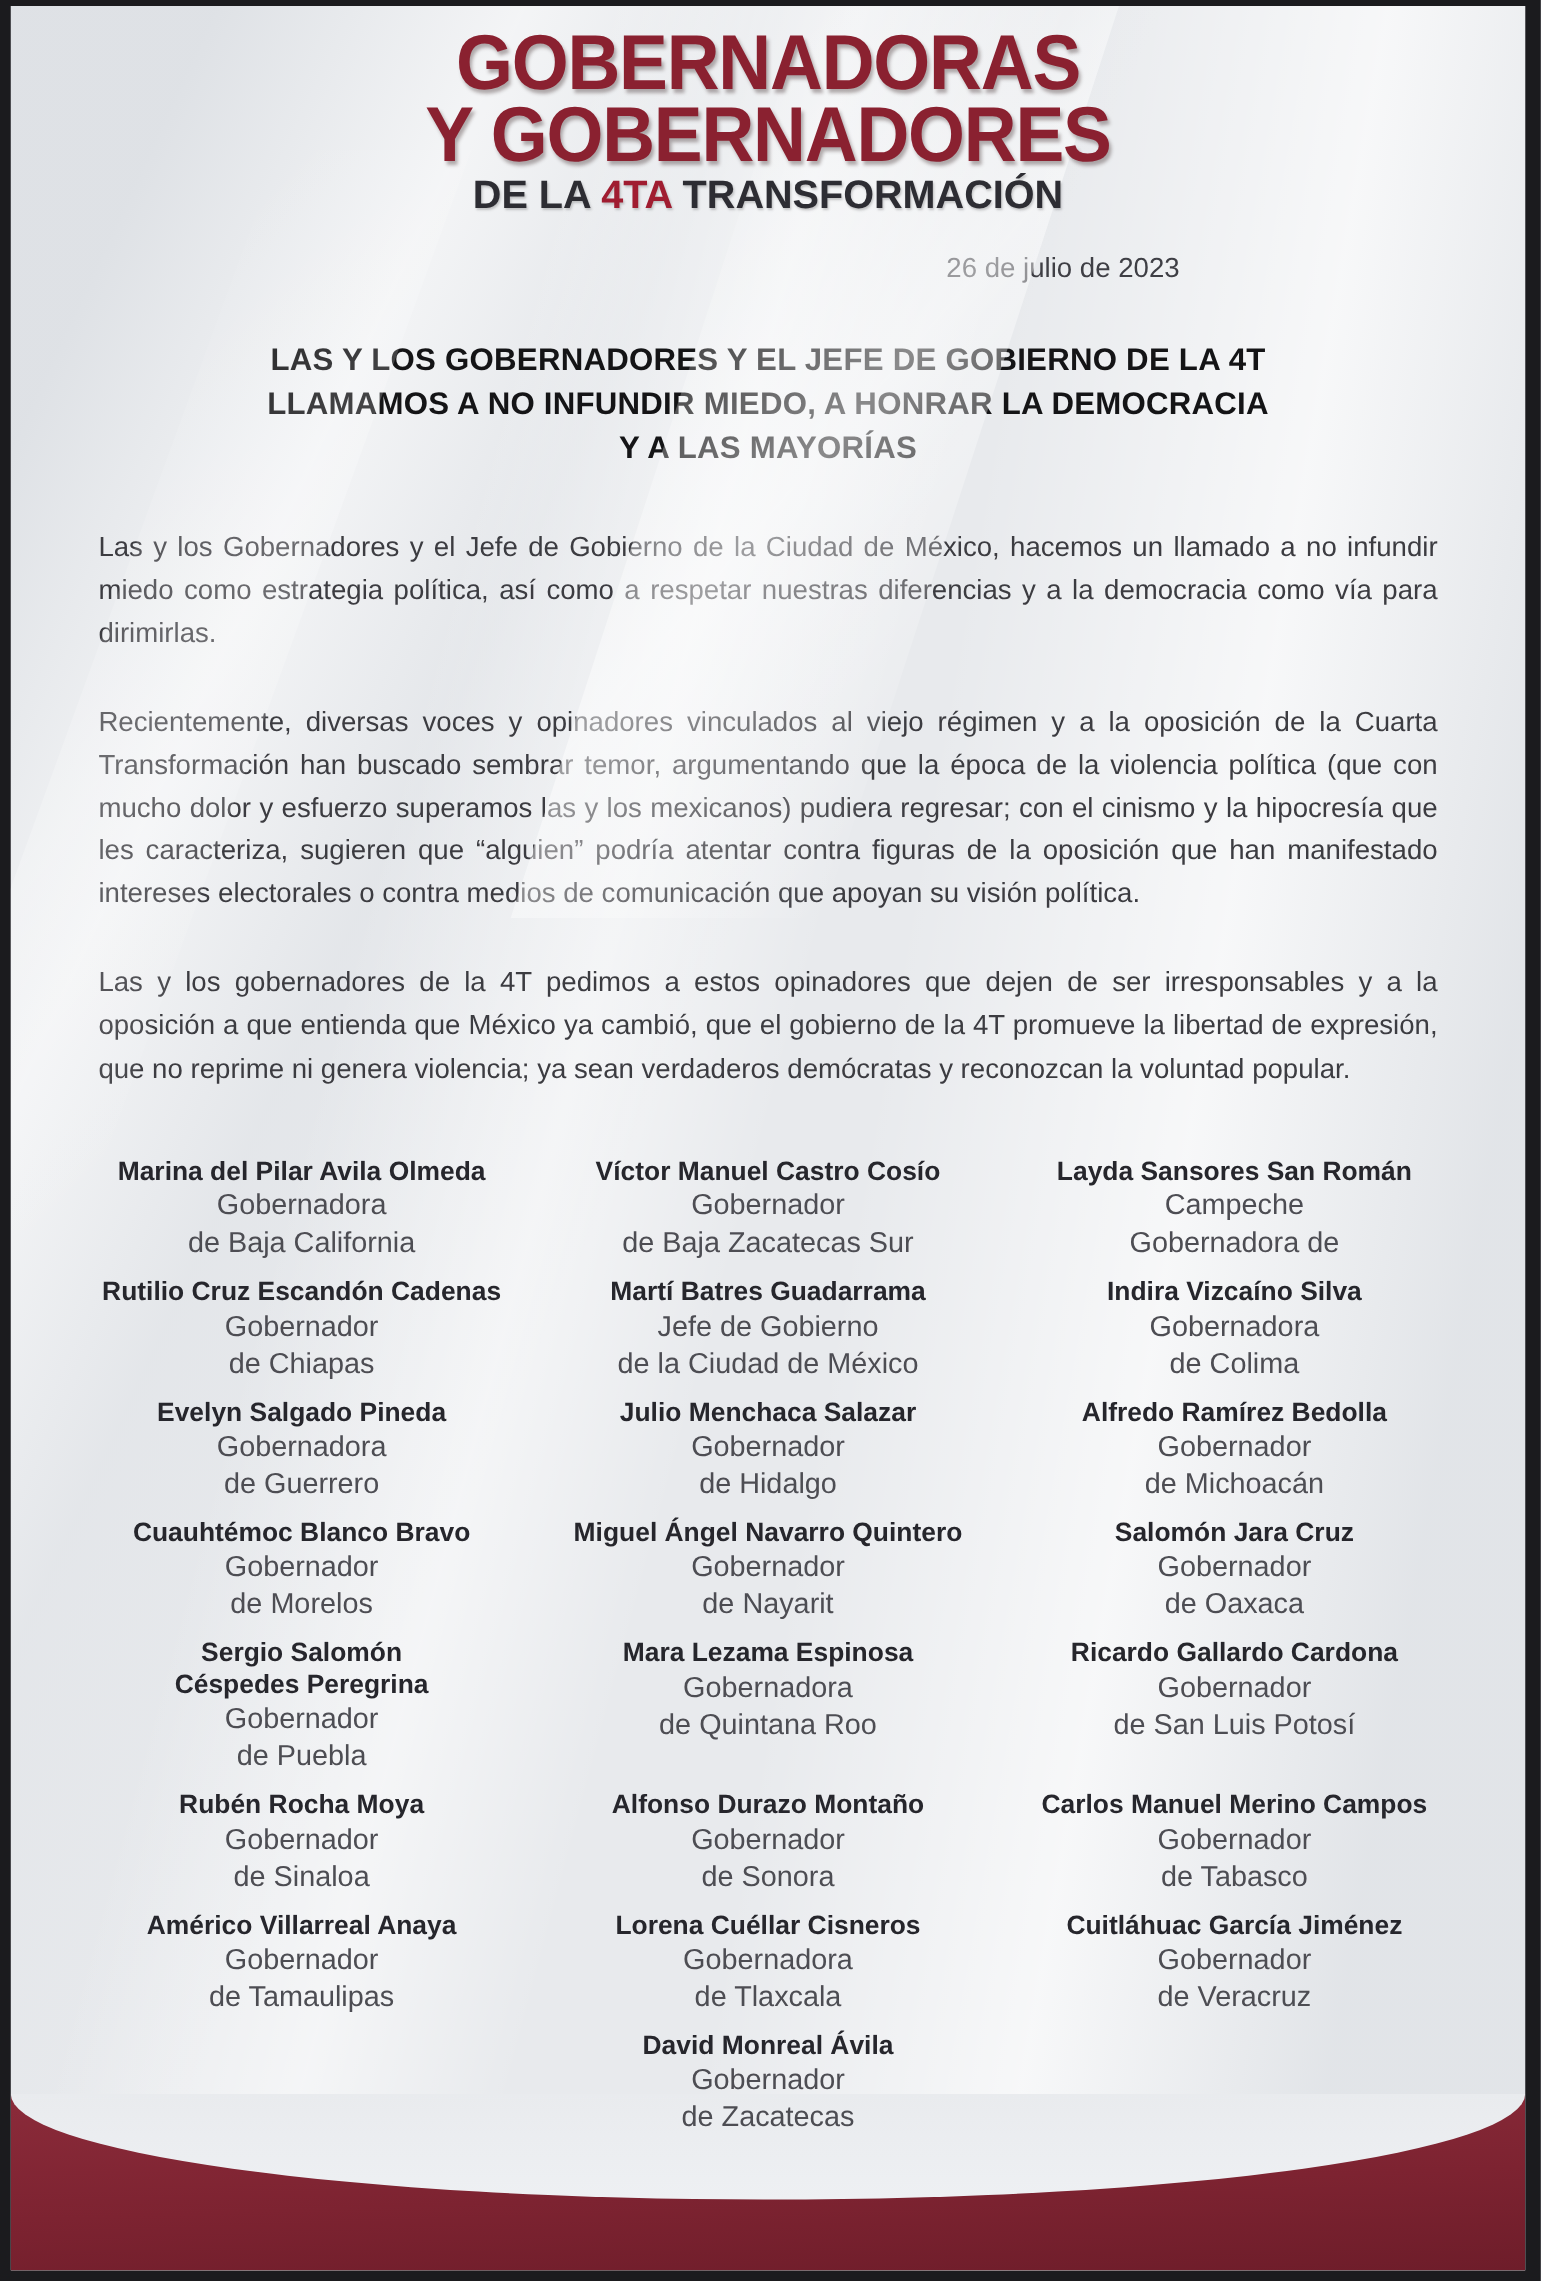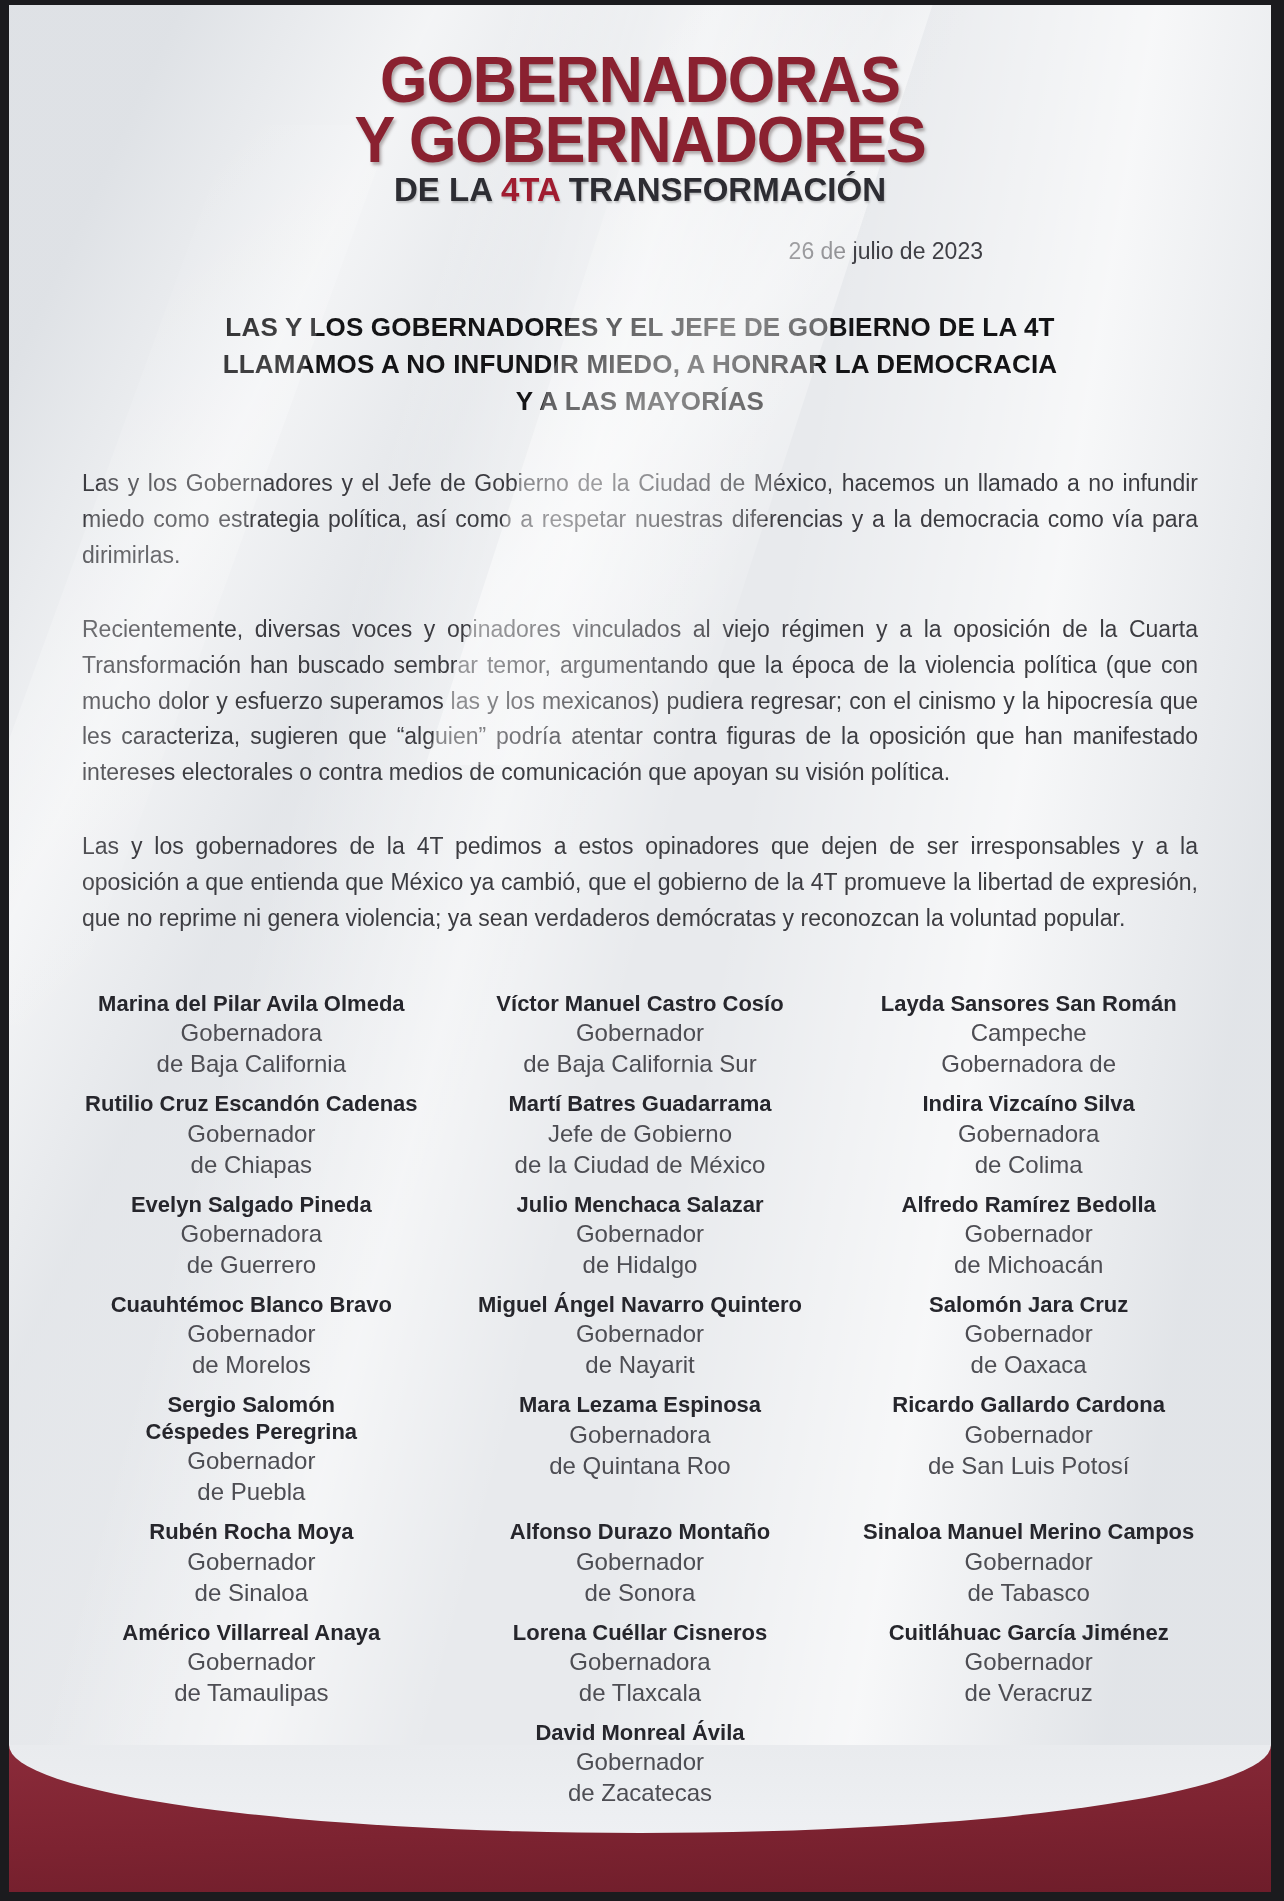--- a/index.html
+++ b/index.html
@@ -26,7 +26,7 @@
   .sheen-2{top:120px;left:60px;width:160px;height:900px;transform:skewX(-20deg);opacity:.5;}
 
   
-  .logo{position:relative;text-align:center;padding-top:46px;line-height:1;}
+  .logo{position:relative;text-align:center;padding-top:18px;line-height:1;}
   .logo-line{
     display:block;font-weight:bold;letter-spacing:-1px;
     color:var(--brand,#8a2130);

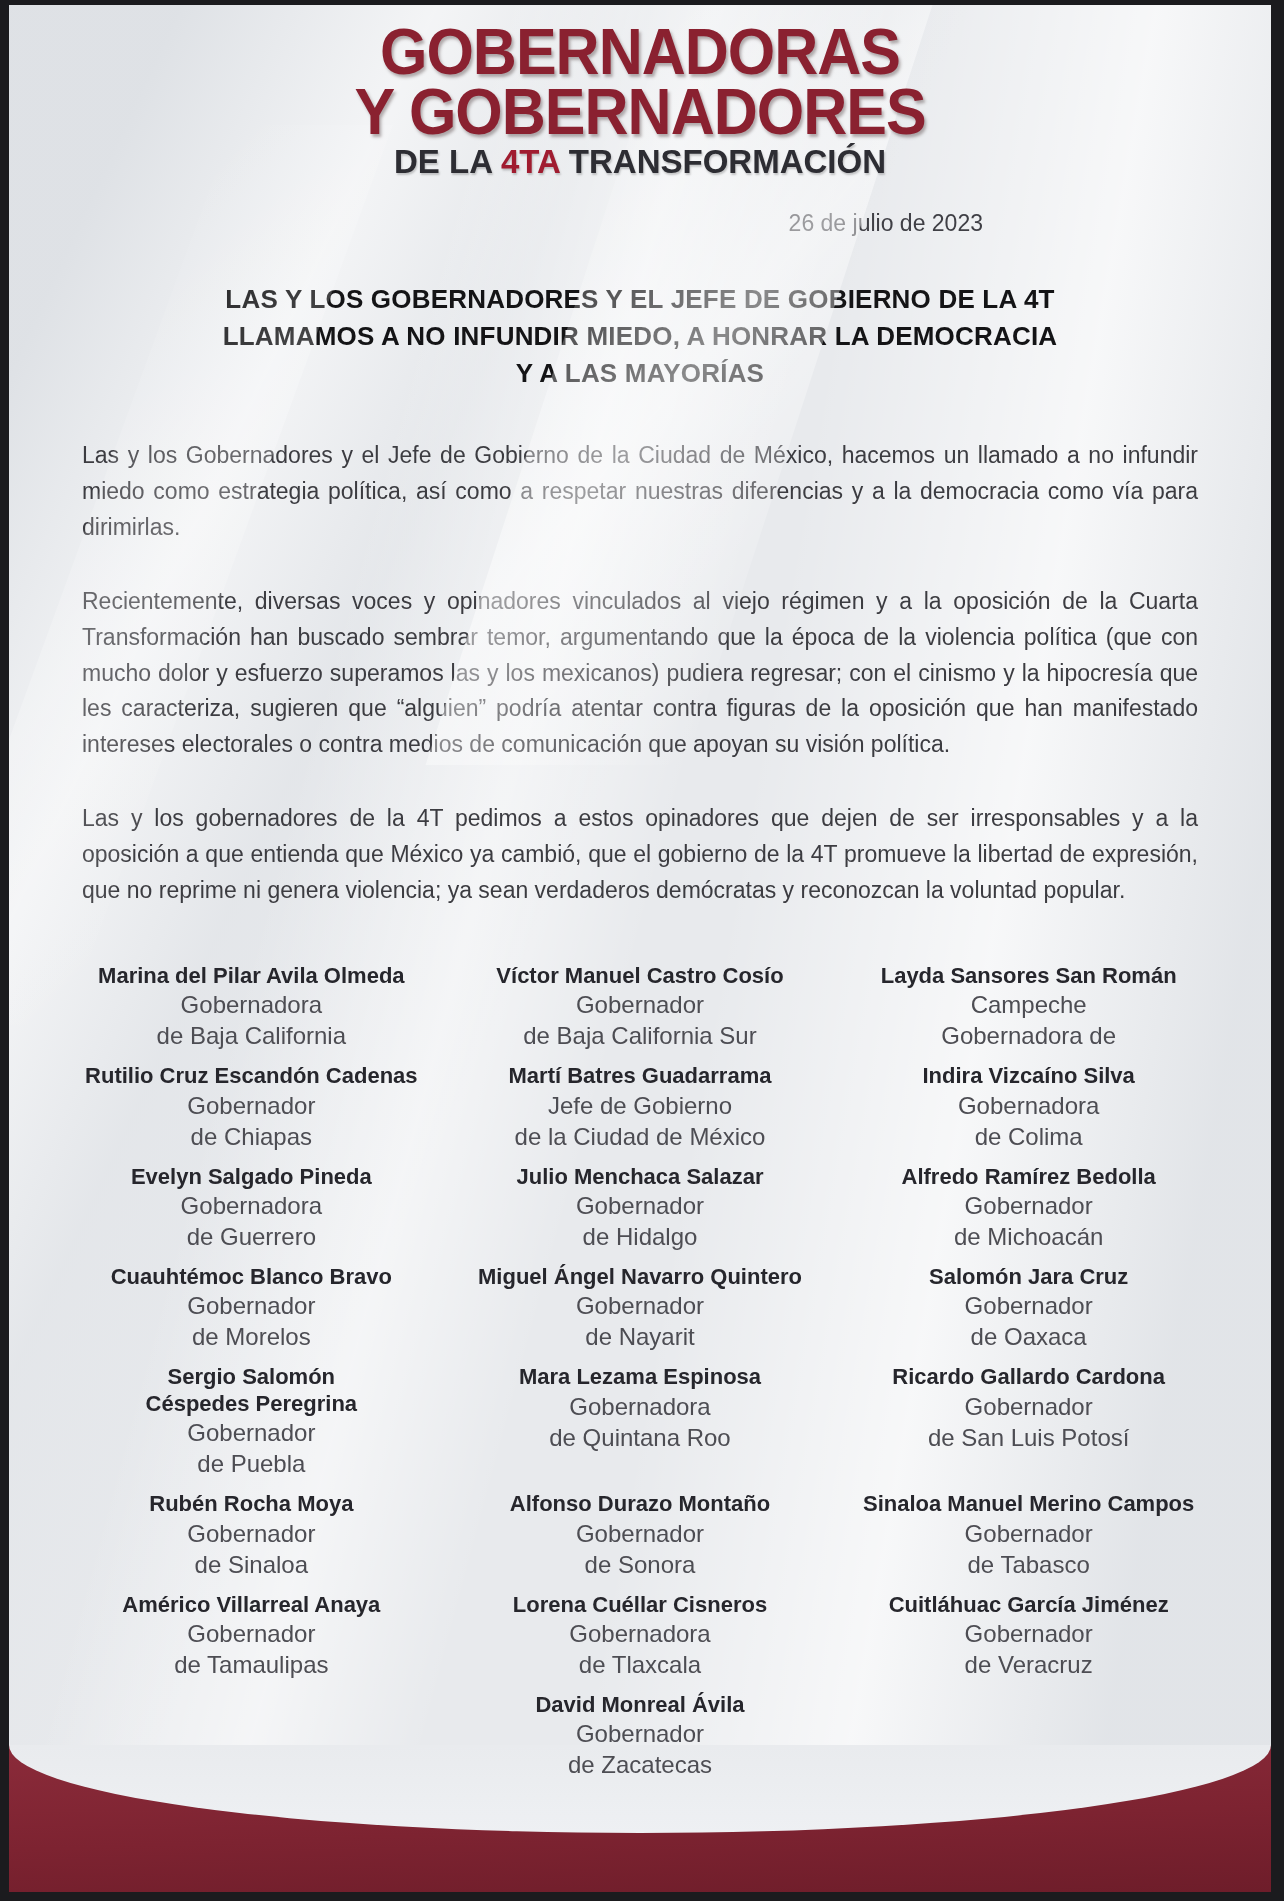--- a/index.html
+++ b/index.html
@@ -116,7 +116,7 @@
       <div class="sig">
         <div class="sig-name">Víctor Manuel Castro Cosío</div>
         <div class="sig-role">Gobernador</div>
-        <div class="sig-role">de Baja California Sur</div>
+        <div class="sig-role">de Baja Zacatecas Sur</div>
       </div>
       <div class="sig">
         <div class="sig-name">Layda Sansores San Román</div>

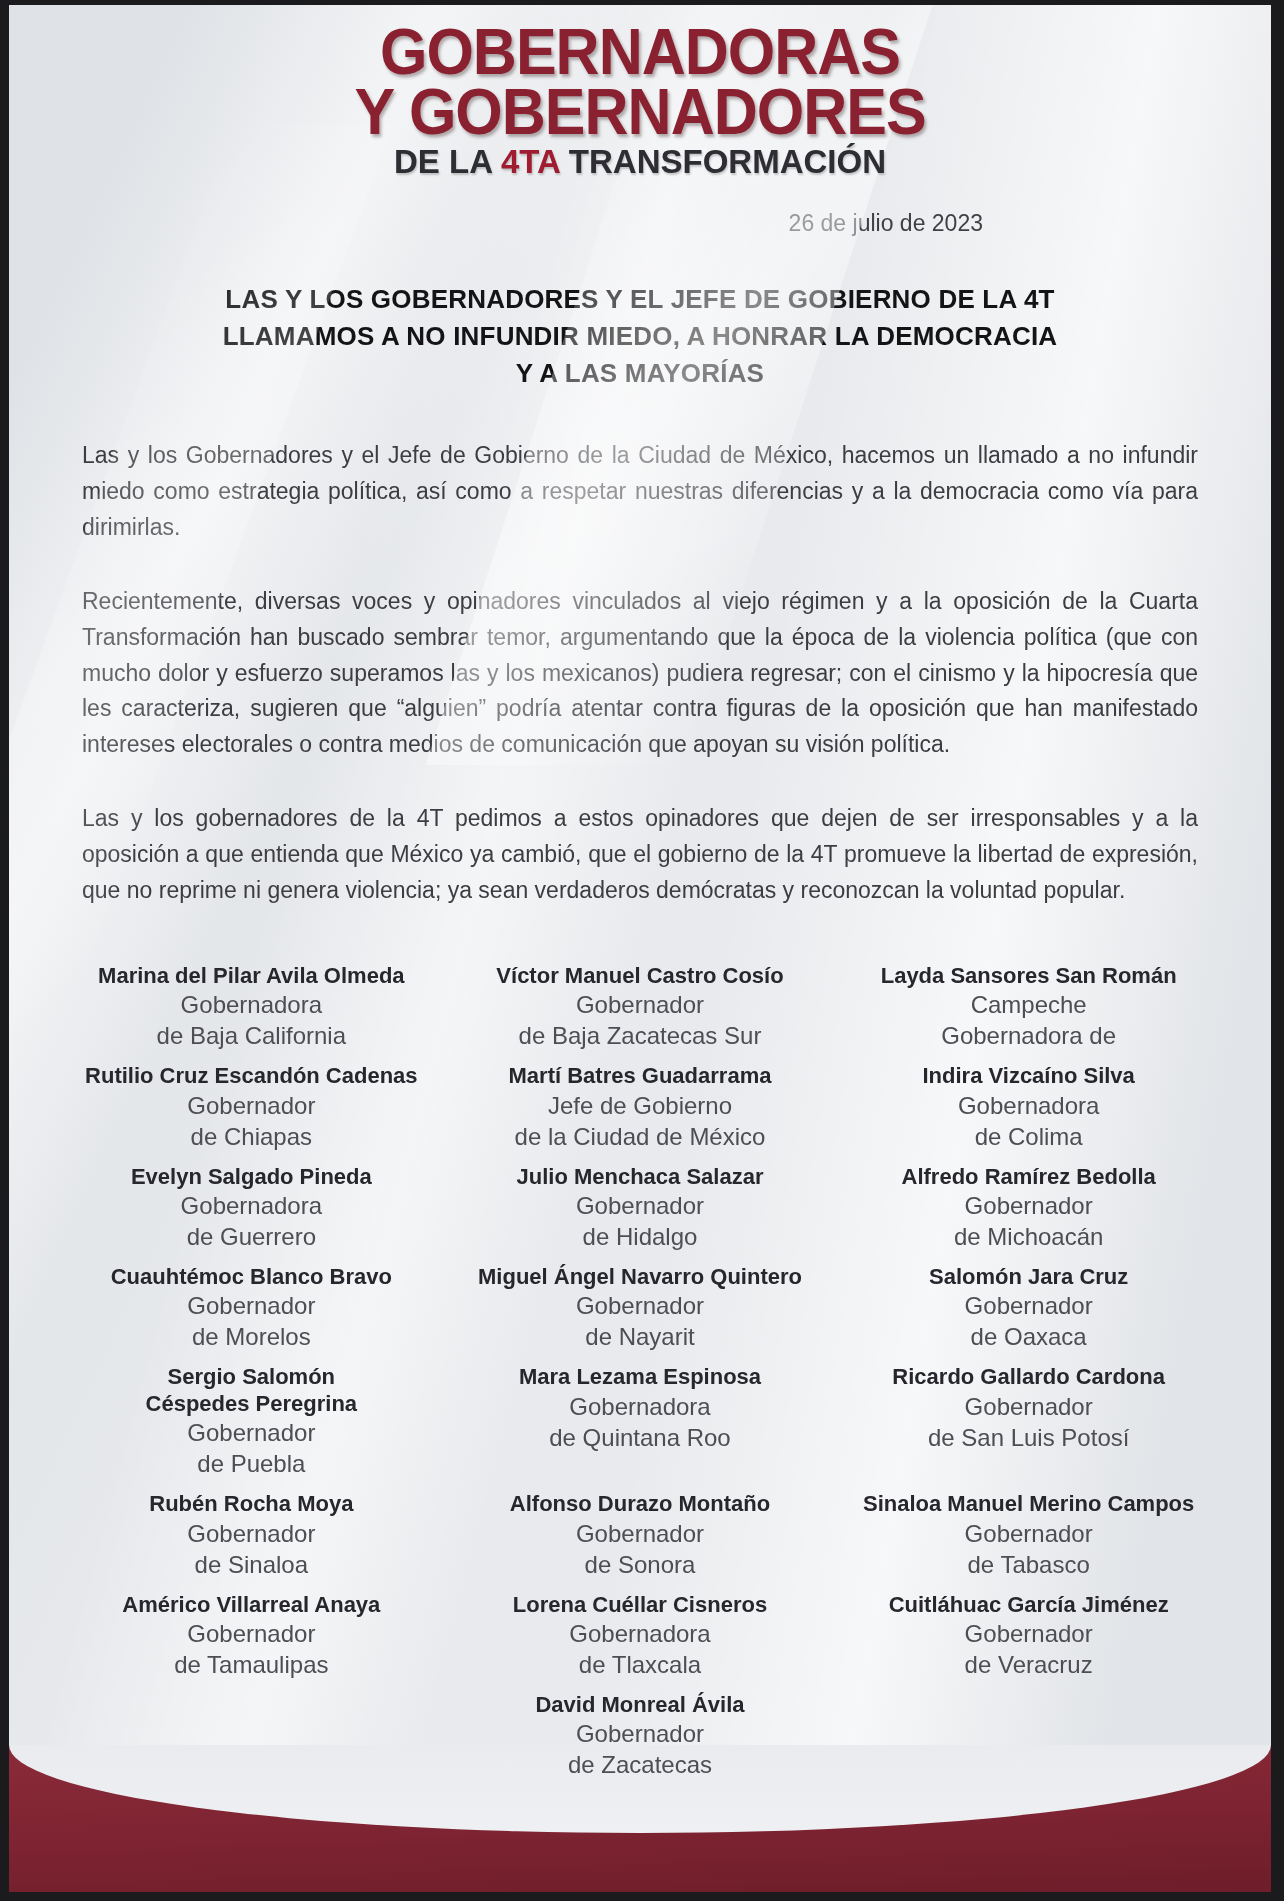--- a/index.html
+++ b/index.html
@@ -195,7 +195,7 @@
         <div class="sig-role">de Sonora</div>
       </div>
       <div class="sig">
-        <div class="sig-name">Sinaloa Manuel Merino Campos</div>
+        <div class="sig-name">Carlos Manuel Merino Campos</div>
         <div class="sig-role">Gobernador</div>
         <div class="sig-role">de Tabasco</div>
       </div>

